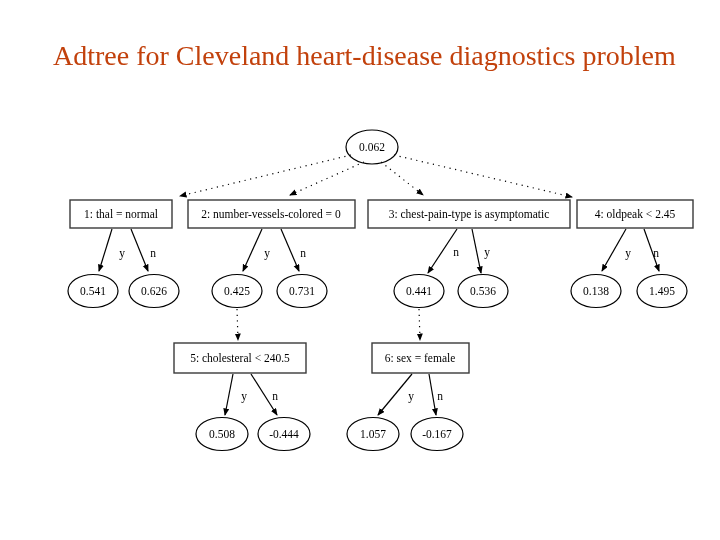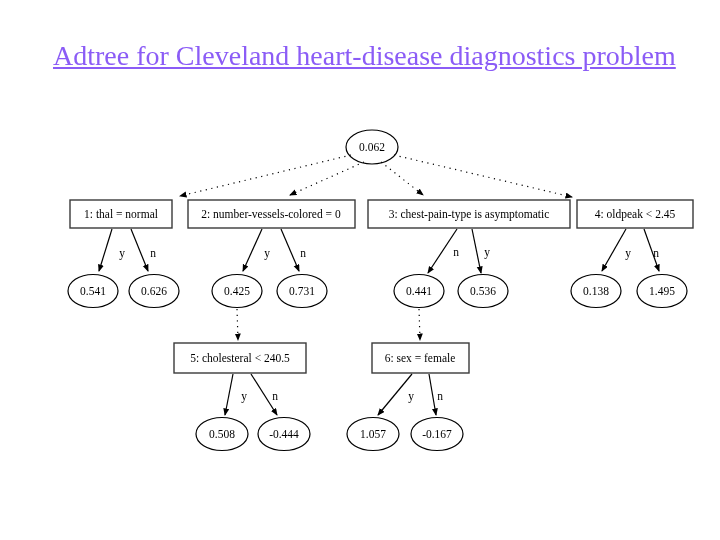--- a/index.html
+++ b/index.html
@@ -20,10 +20,9 @@
     top: 40px;
     font-size: 28px;
     font-weight: 400;
-    color: #8b5cf6;
+    color: #c2410c;
     letter-spacing: 0px;
     white-space: nowrap;
-    text-decoration: underline;
   }
   svg.tree {
     position: absolute;

